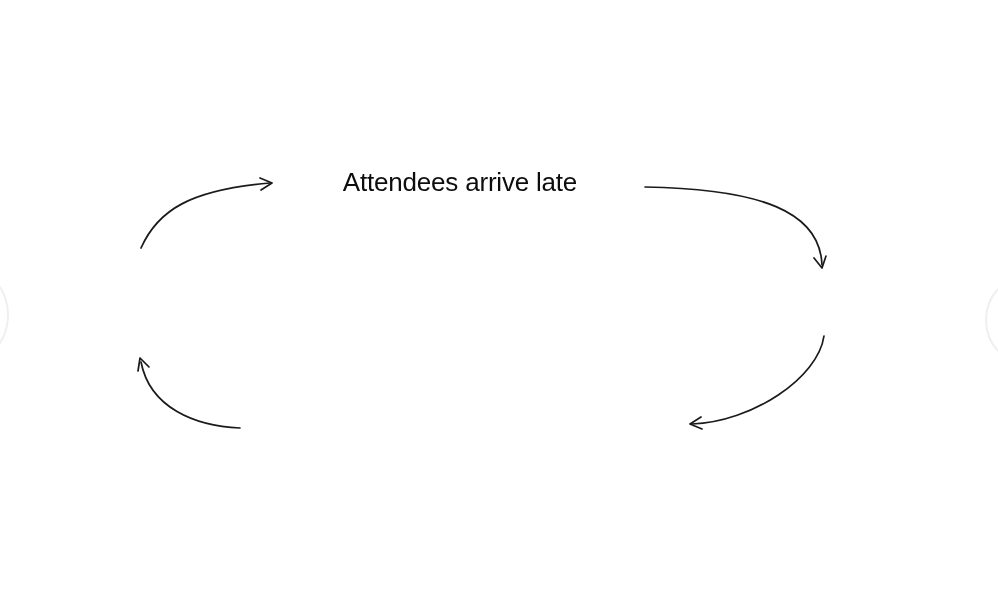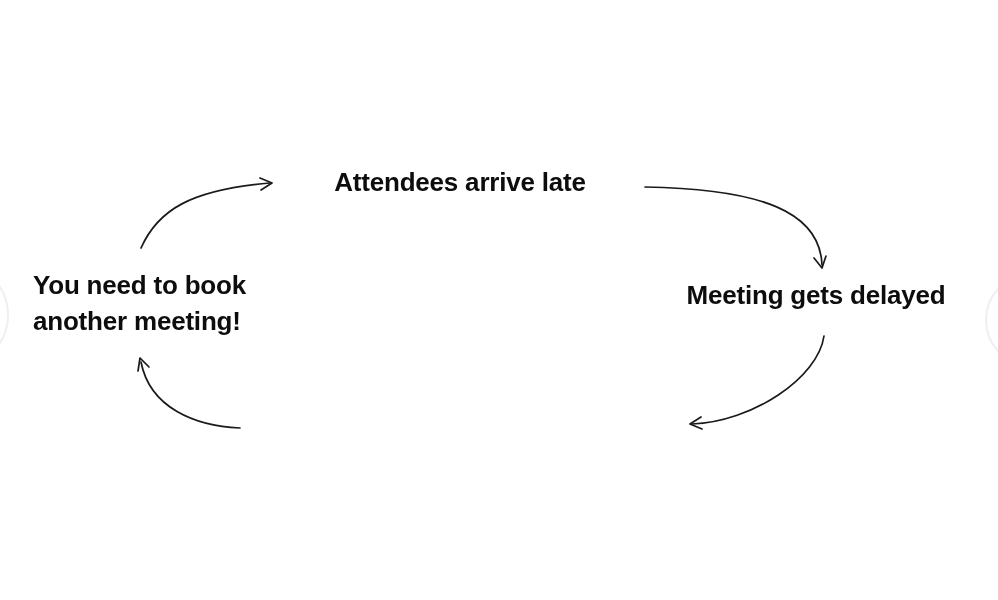--- a/index.html
+++ b/index.html
@@ -24,7 +24,7 @@
   }
   .node-label{
     position:absolute;
-    font-weight:700;
+    font-weight:400;
     font-size:26px;
     line-height:36px;
     color:var(--text-color);

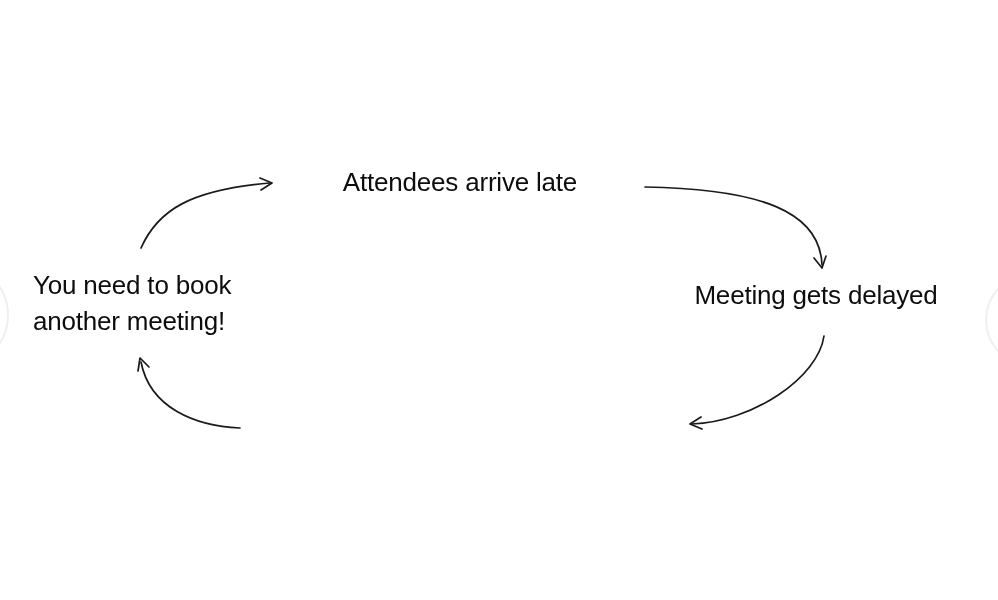--- a/index.html
+++ b/index.html
@@ -89,8 +89,6 @@
   <div class="node-label centered" id="node-delayed">Meeting gets delayed</div>
 
 
-  <div class="node-label" id="node-book">You need to book
-another meeting!</div>
 
 </div>
 

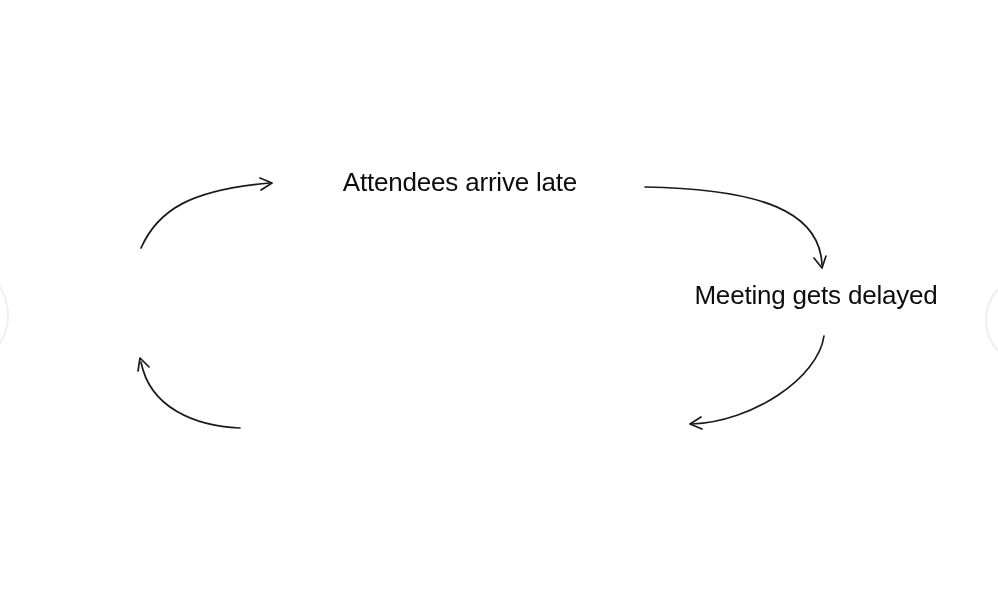--- a/index.html
+++ b/index.html
@@ -86,7 +86,6 @@
 
   <div class="node-label centered" id="node-attendees">Attendees arrive late</div>
 
-  <div class="node-label centered" id="node-delayed">Meeting gets delayed</div>
 
 
 

